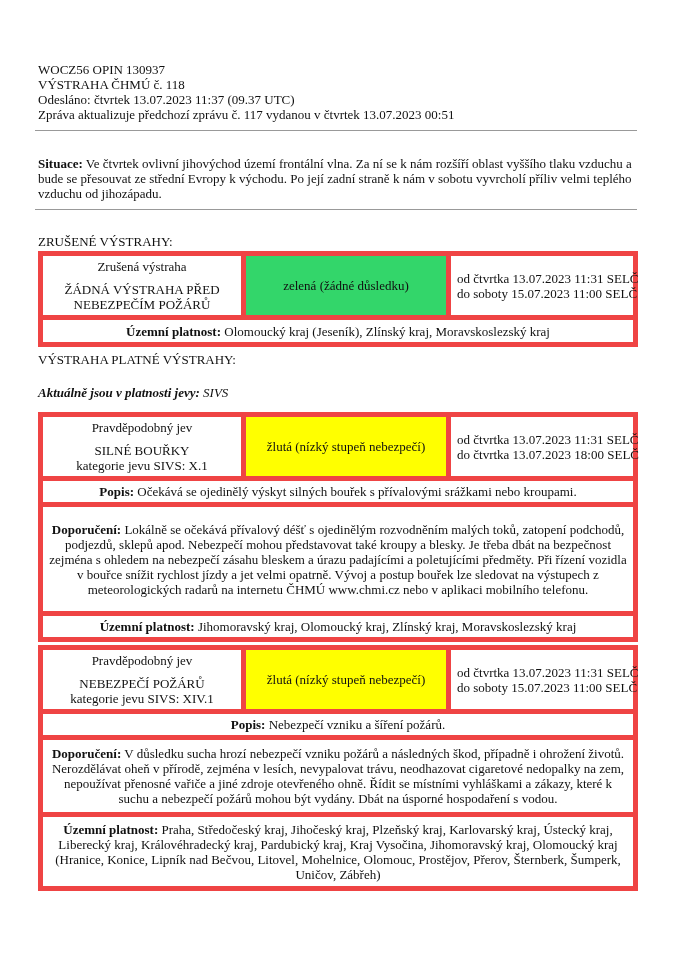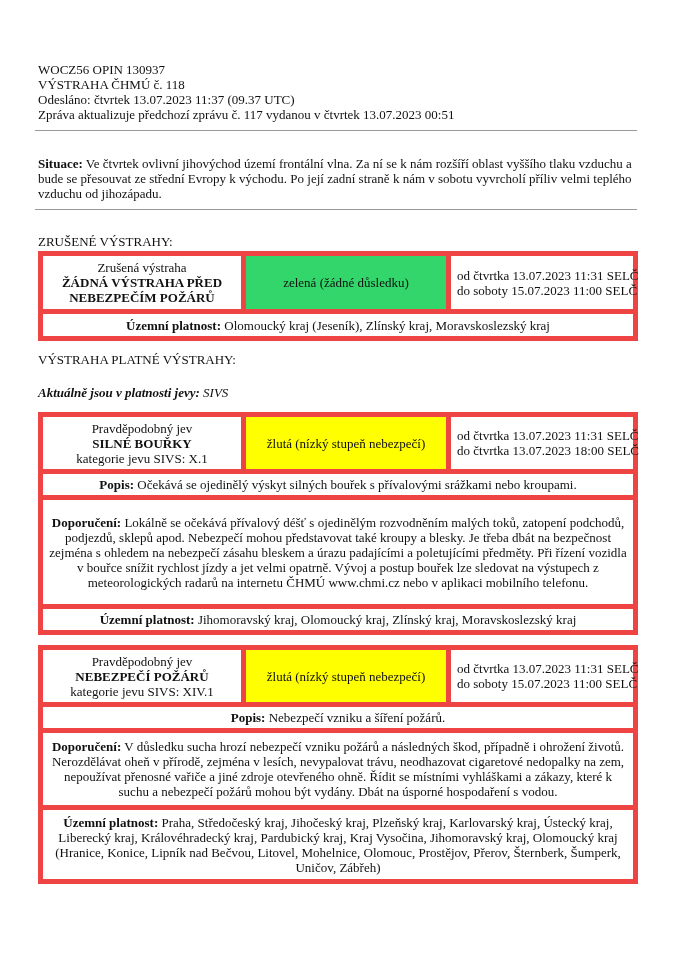--- a/index.html
+++ b/index.html
@@ -24,7 +24,7 @@
   td.c2 { width: 188px; }
   td.c3 { white-space: nowrap; }
   td.full { line-height: 15px; padding: 4px 6px; }
-  .bold-caps { font-weight: bold; }
+  .bold-caps { font-weight: normal; margin-top: 8px; }
 </style>
 </head>
 <body>

